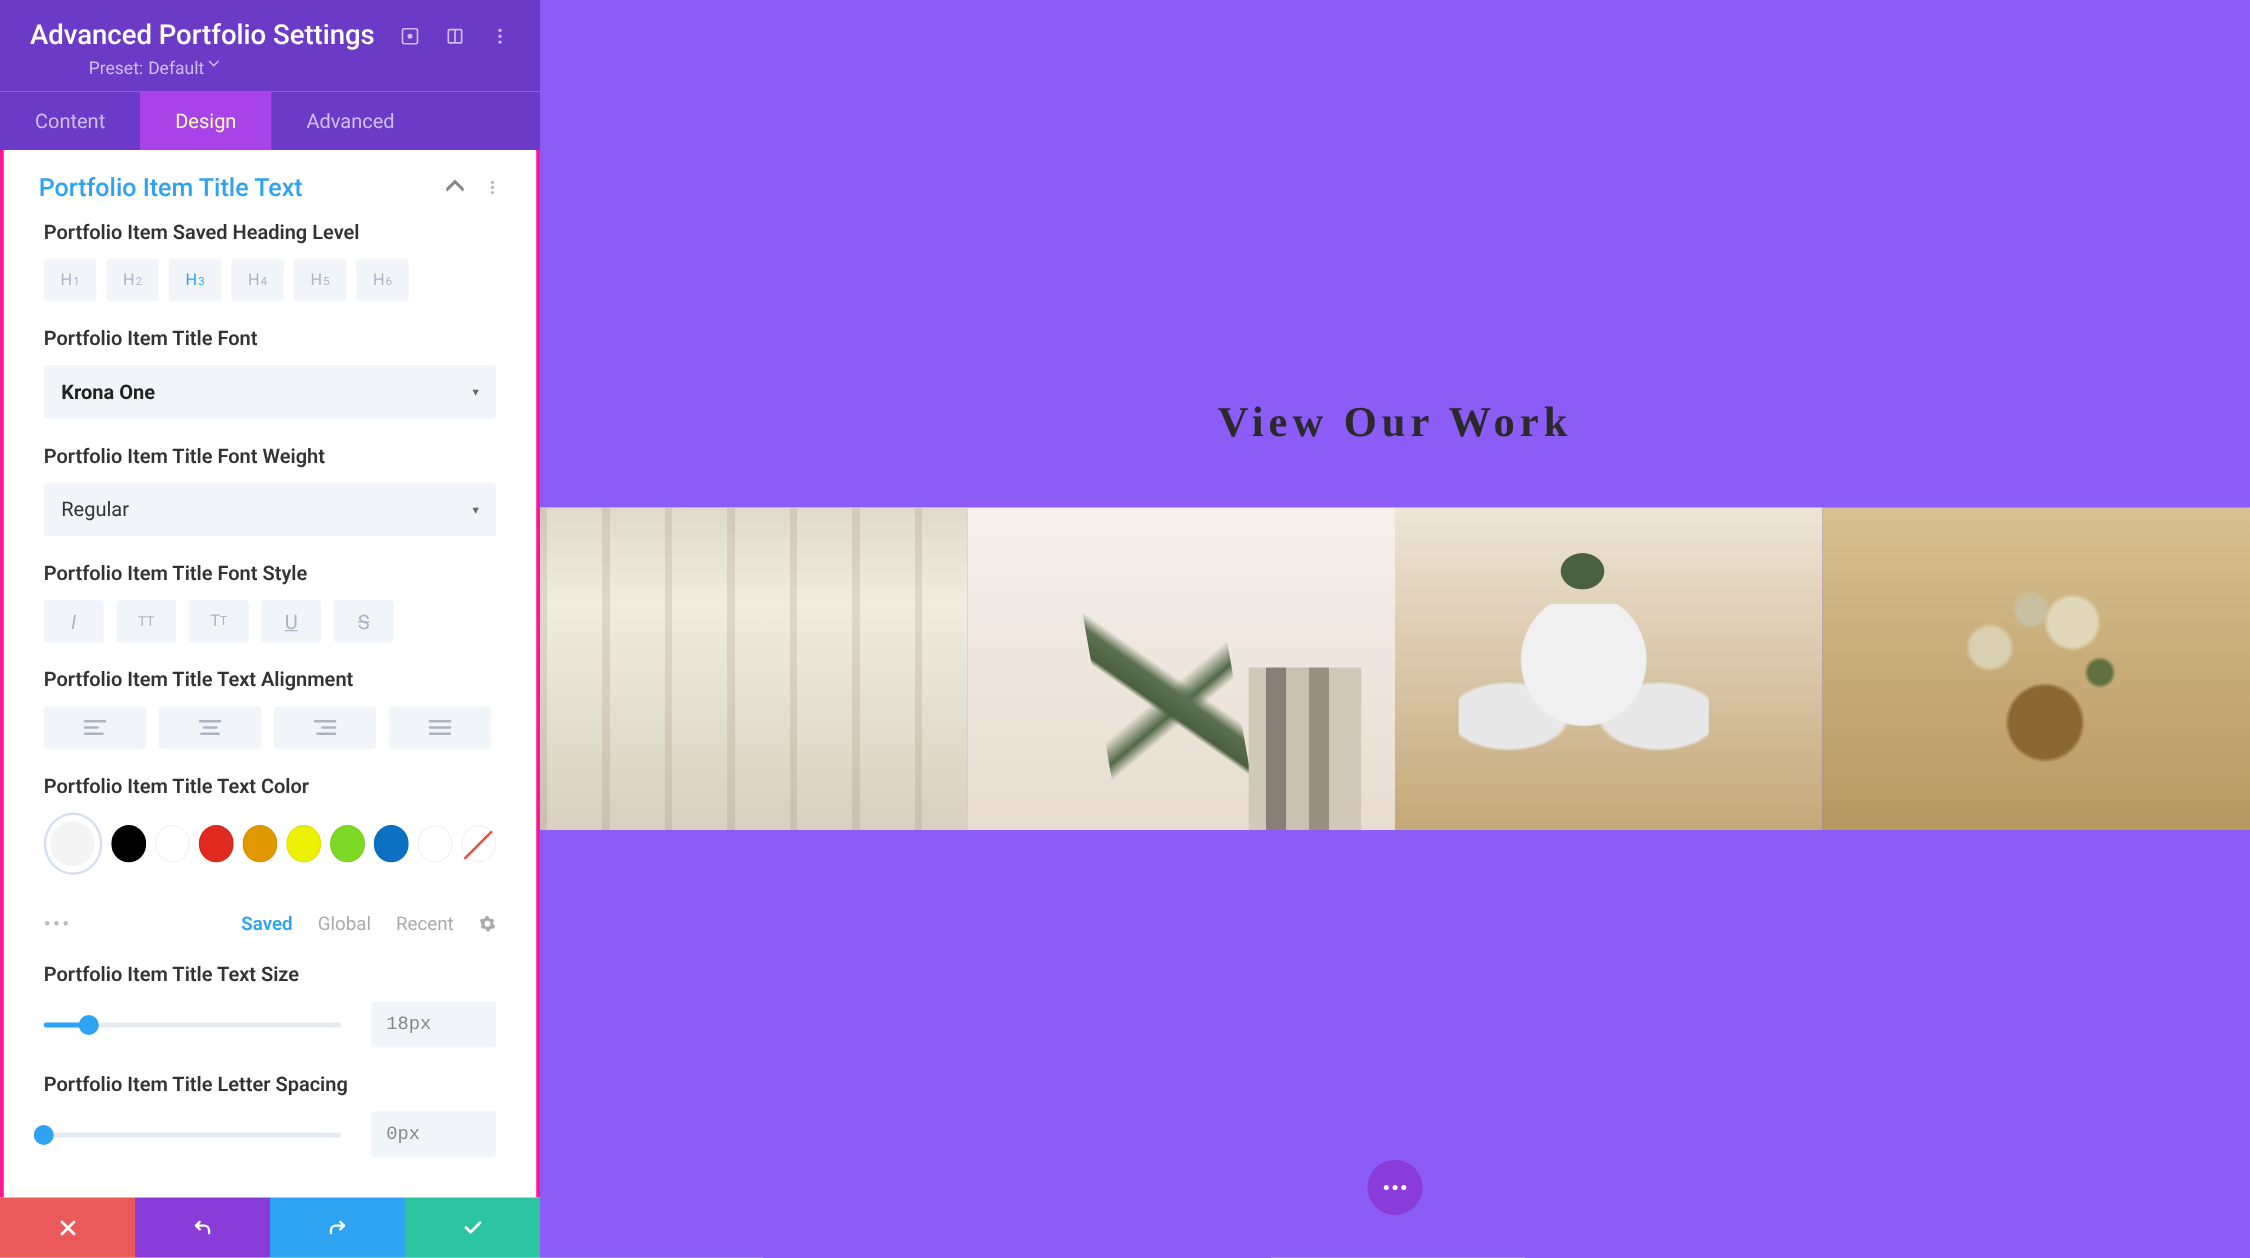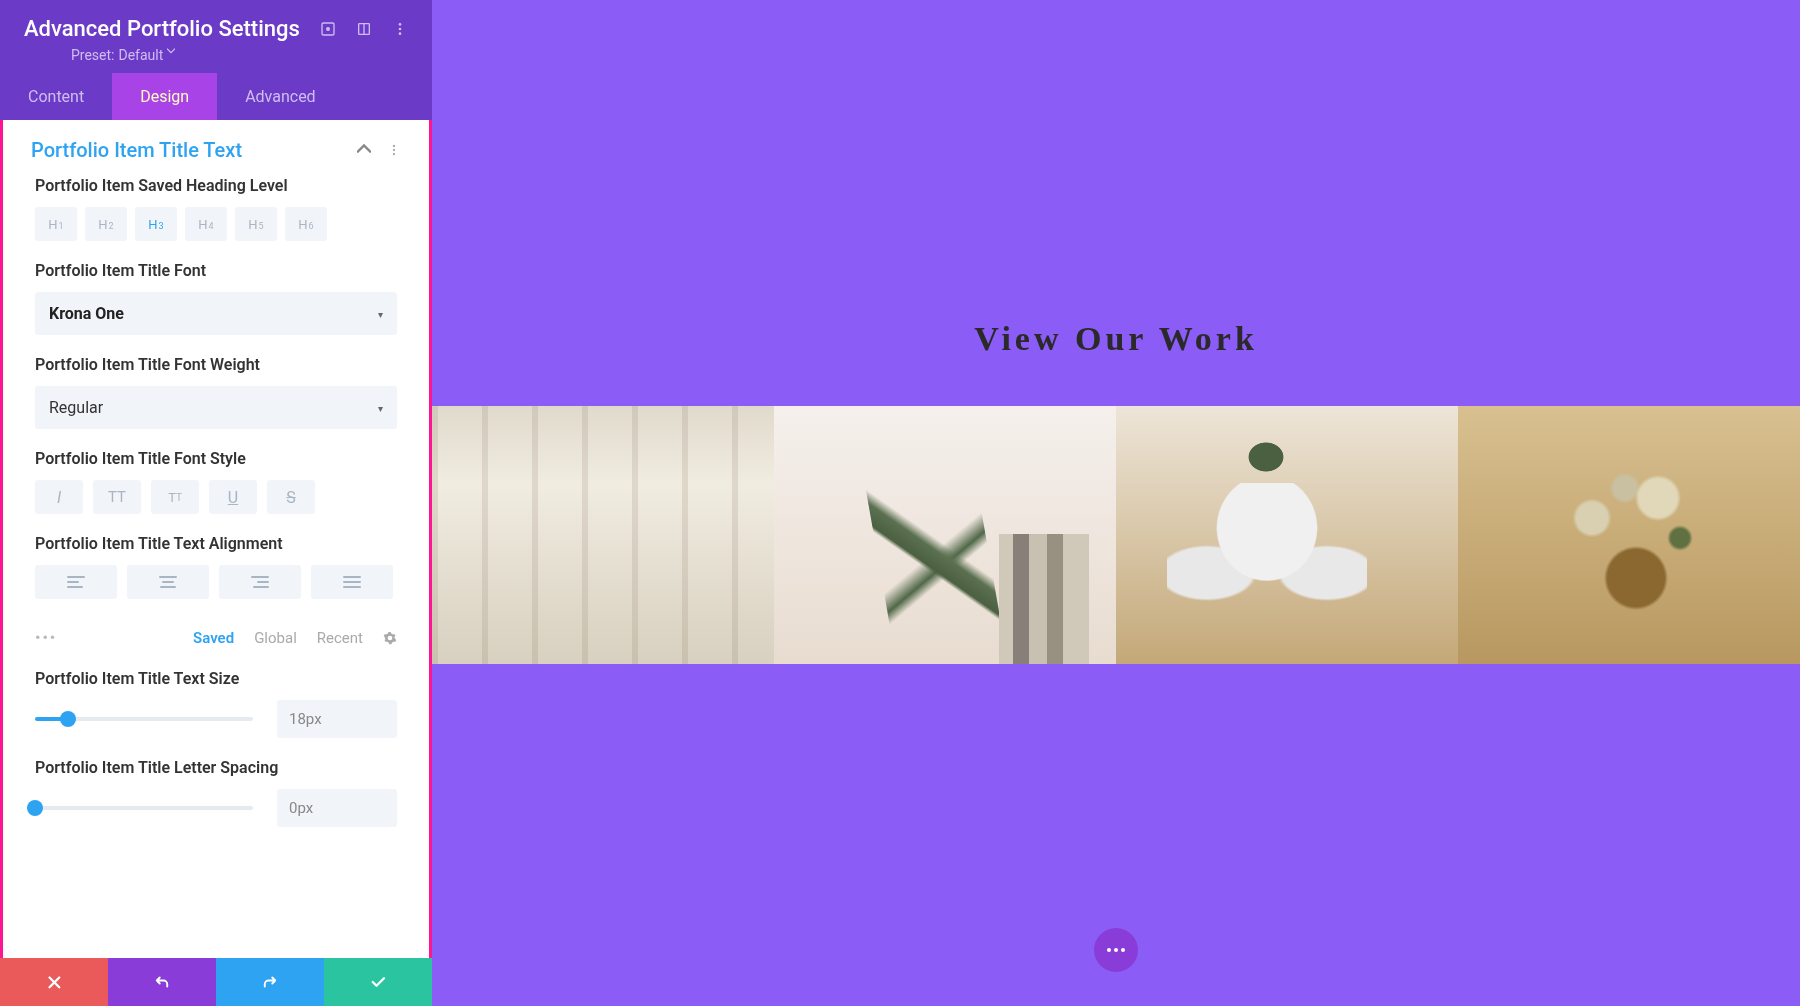--- a/index.html
+++ b/index.html
@@ -191,7 +191,7 @@
         <button class="style-btn">
             <i>I</i>
           </button>
-        <button class="style-btn" style="font-size:15px">TT</button>
+        <button class="style-btn" style="font-size:11px">TT</button>
         <button class="style-btn" style="font-size:13px">T<span style="font-size:10px">T</span></button>
         <button class="style-btn">
             <u>U</u>

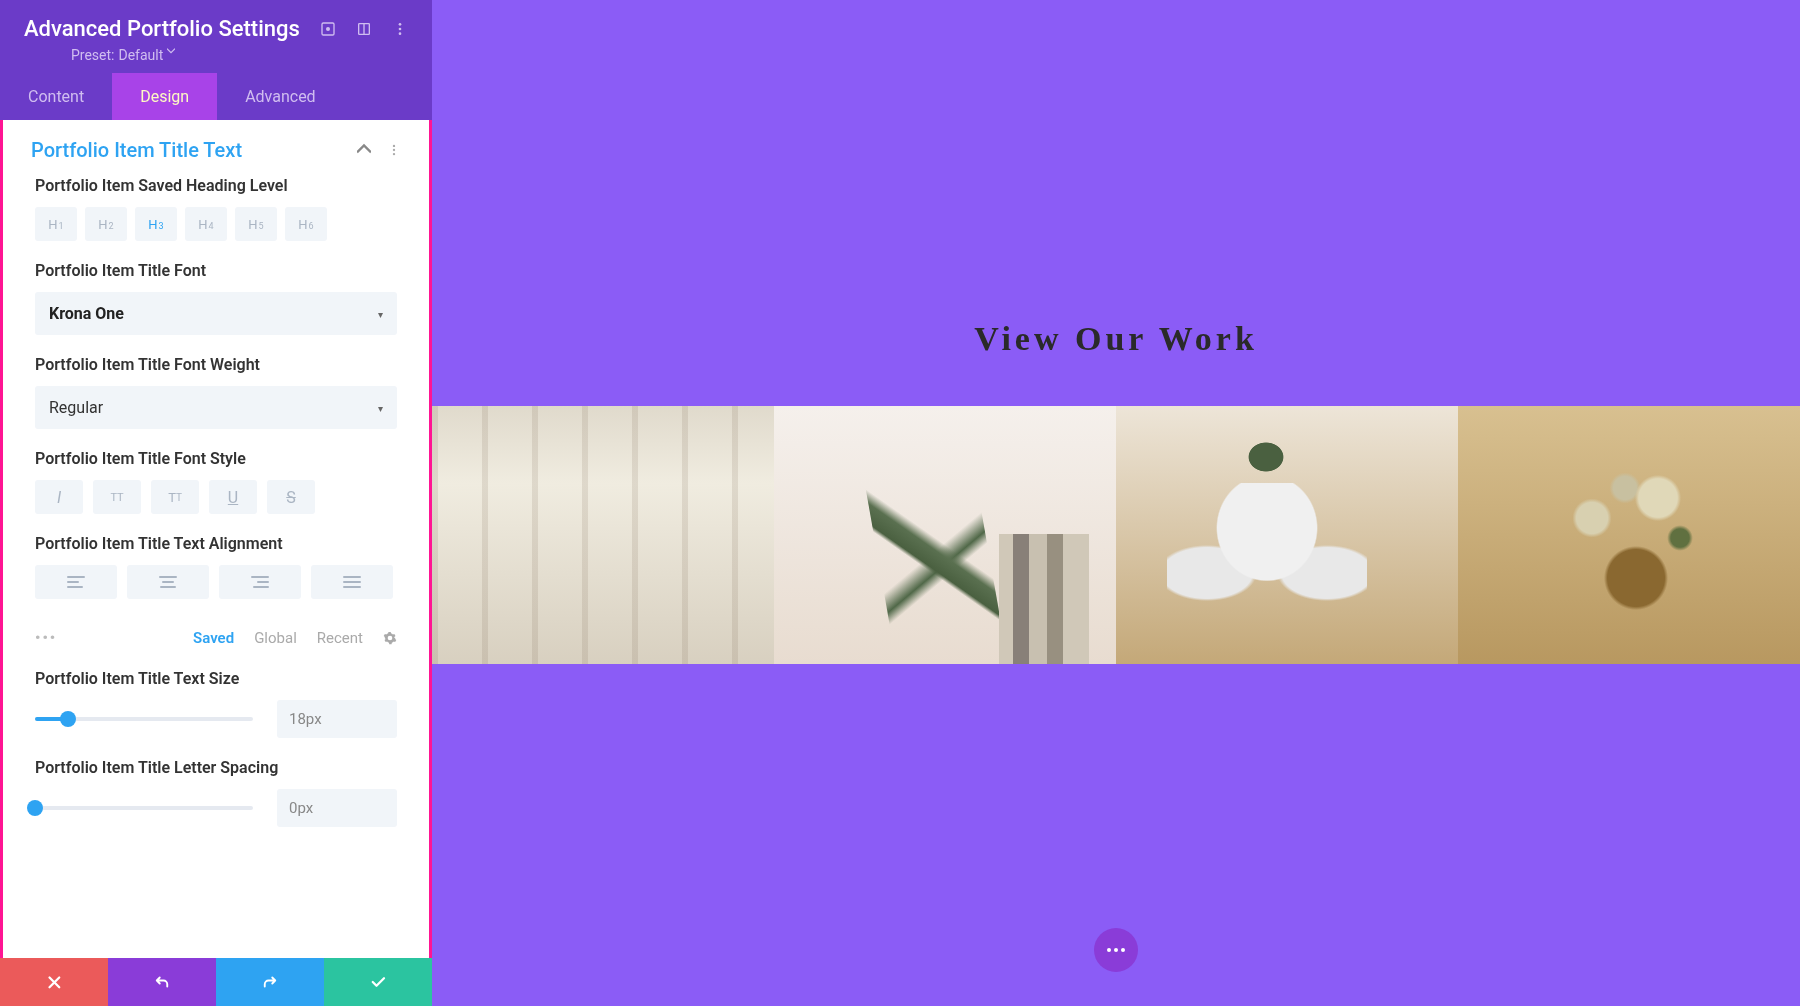--- a/index.html
+++ b/index.html
@@ -236,6 +236,23 @@
       </div>
     </div>
 
+    <div class="field">
+      <span class="field-label">Portfolio Item Title Text Color</span>
+      <div class="color-swatches">
+        <div class="swatch-outer">
+            <div class="swatch-inner"></div>
+          </div>
+        <div class="swatch" style="background:#000000"></div>
+        <div class="swatch" style="background:#ffffff"></div>
+        <div class="swatch" style="background:#e02b20"></div>
+        <div class="swatch" style="background:#e09900"></div>
+        <div class="swatch" style="background:#edf000"></div>
+        <div class="swatch" style="background:#7cda24"></div>
+        <div class="swatch" style="background:#0c71c3"></div>
+        <div class="swatch" style="background:#ffffff"></div>
+        <div class="swatch none"></div>
+      </div>
+    </div>
 
     <div class="color-tabs">
       <span class="color-dots">•••</span>

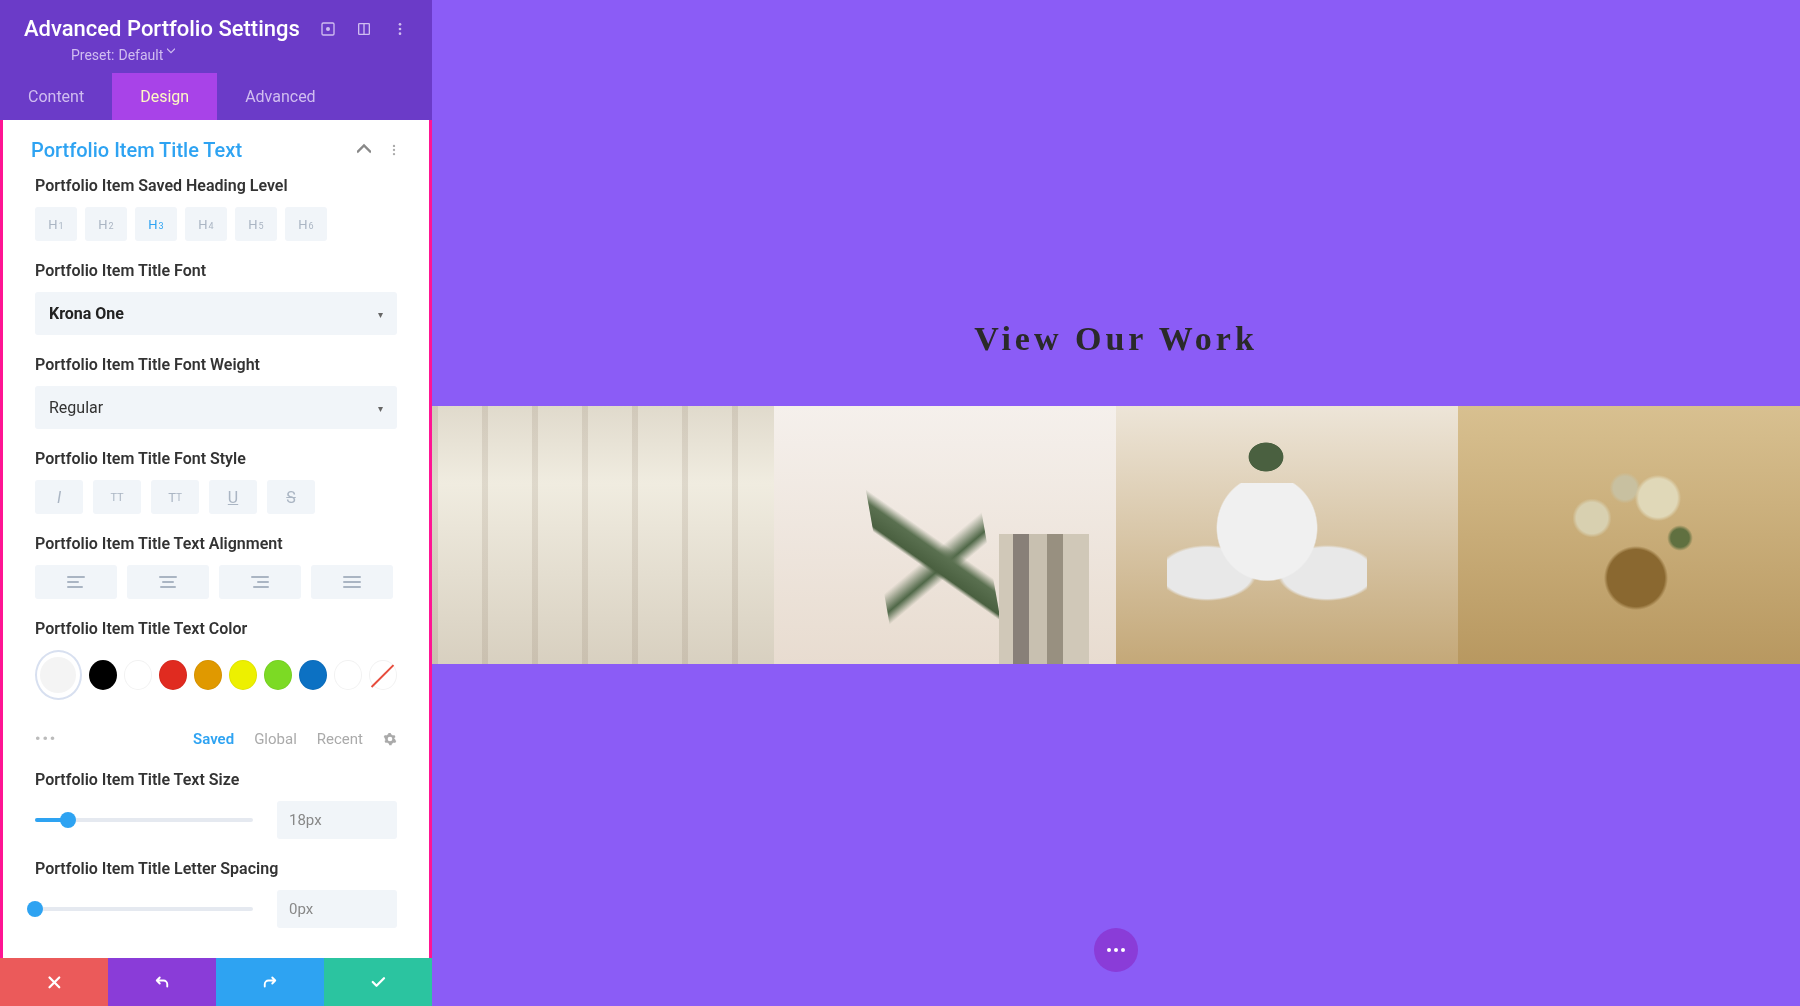--- a/index.html
+++ b/index.html
@@ -61,7 +61,7 @@
 .slider-track { position: relative; flex: 1; height: 4px; background: #e5e9f0; border-radius: 2px; }
 .slider-fill { position: absolute; left: 0; height: 4px; background: #2ea3f2; border-radius: 2px; }
 .slider-thumb { position: absolute; width: 16px; height: 16px; background: #2ea3f2; border-radius: 50%; top: 50%; transform: translate(-50%, -50%); cursor: pointer; }
-.slider-value { width: 120px; background: #f1f5f9; border: none; border-radius: 3px; padding: 10px 12px; font-size: 15px; color: #888; text-align: left; }
+.slider-value { width: 100px; background: #f1f5f9; border: none; border-radius: 3px; padding: 10px 12px; font-size: 15px; color: #888; text-align: left; font-family: Liberation Mono, monospace; }
 
 .bottom-bar { display: flex; height: 48px; }
 .bottom-btn { flex: 1; display: flex; align-items: center; justify-content: center; cursor: pointer; }

